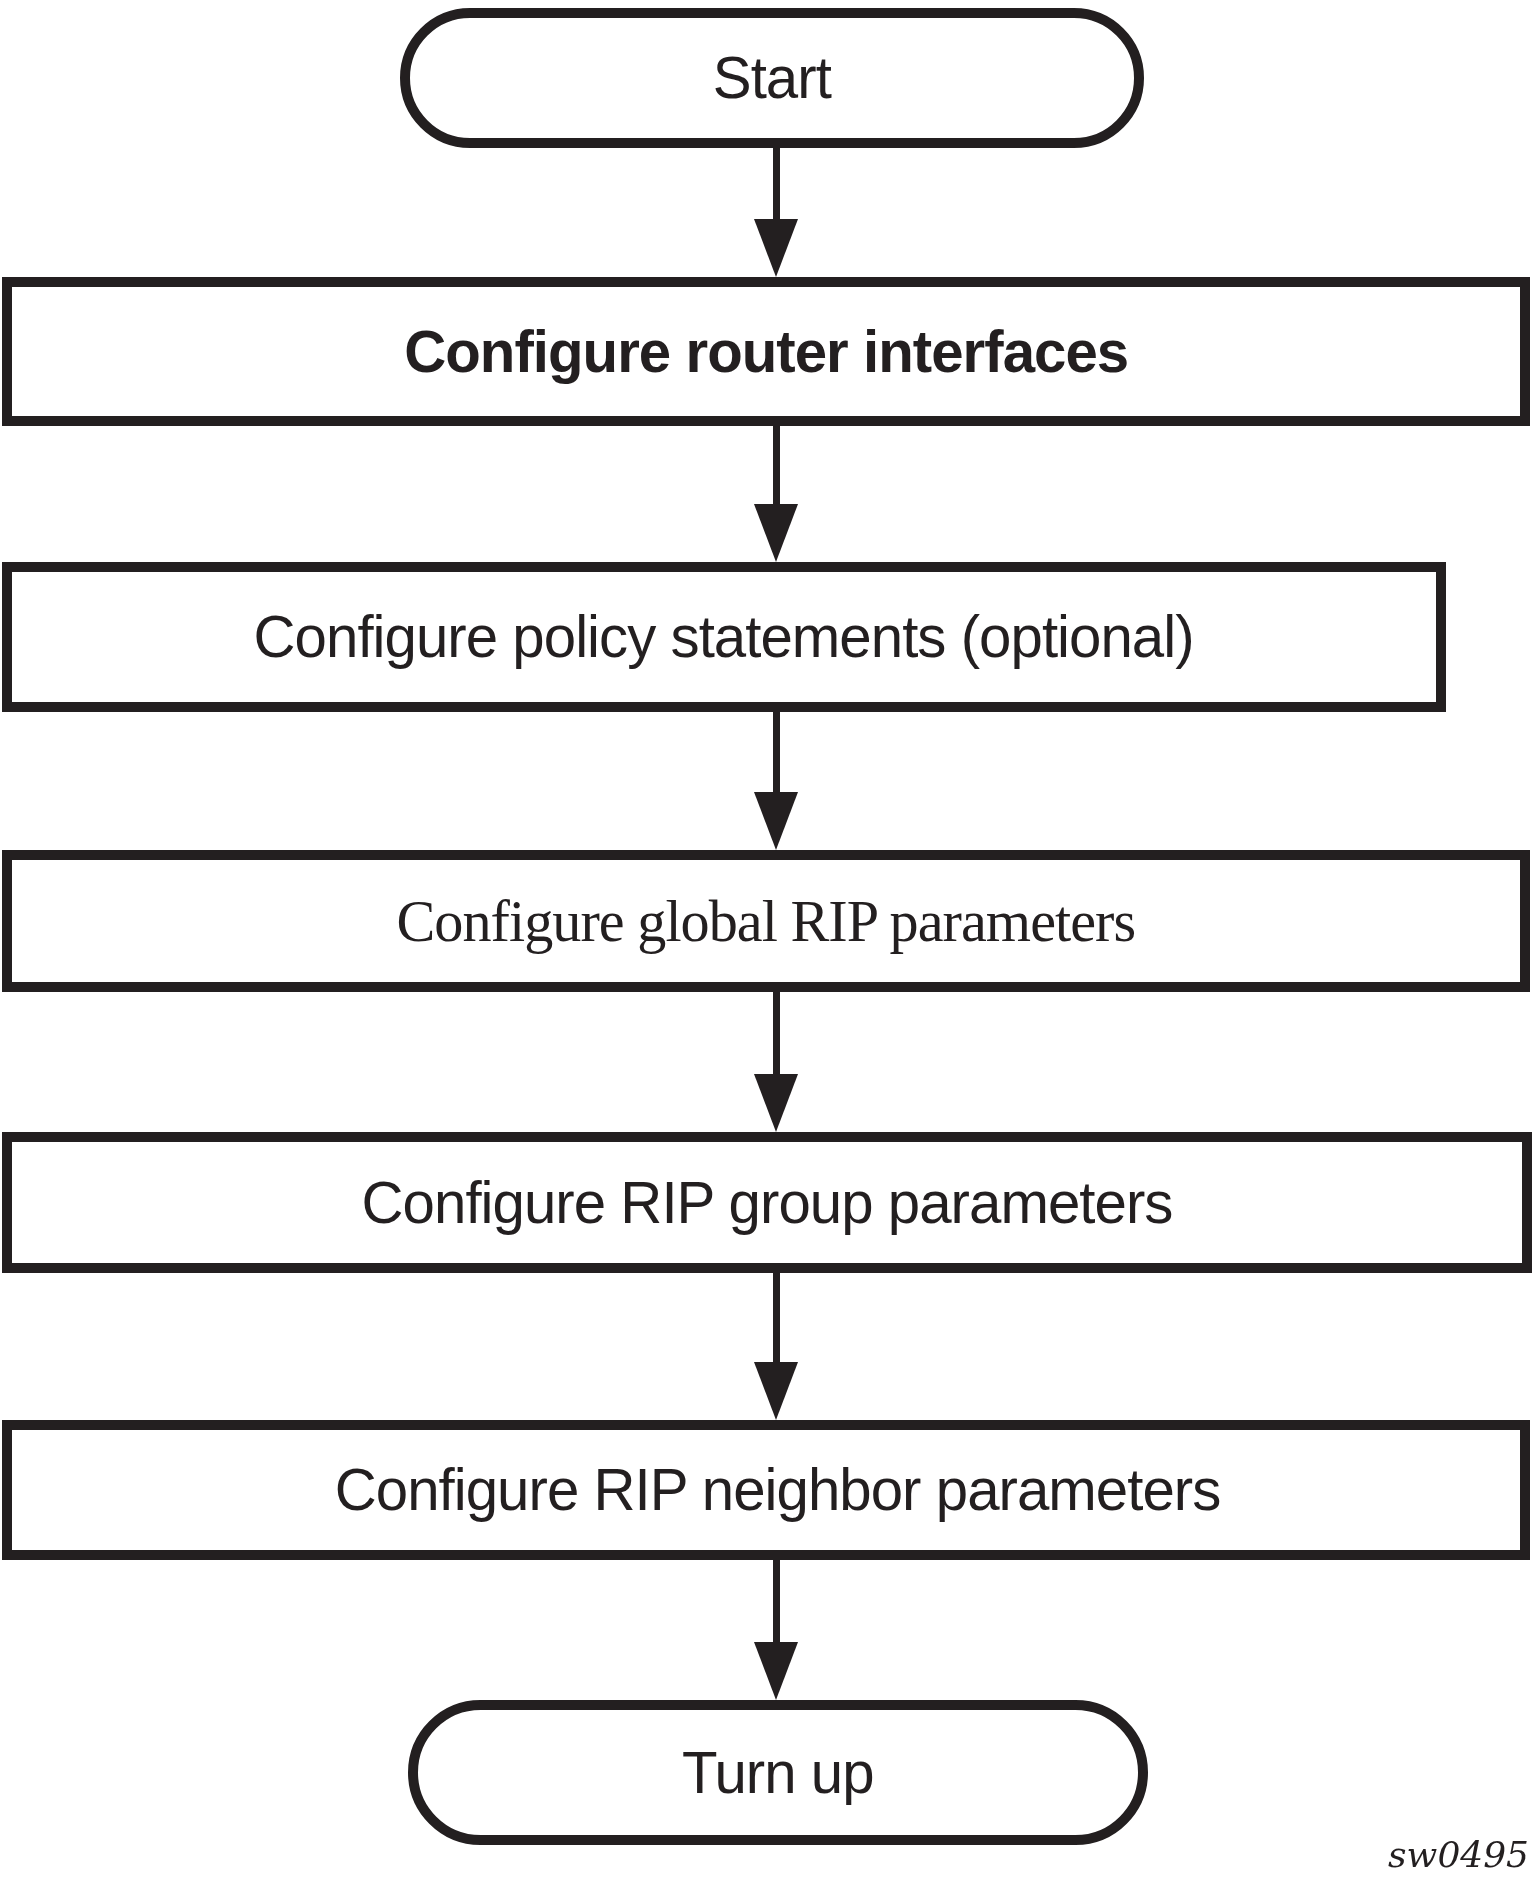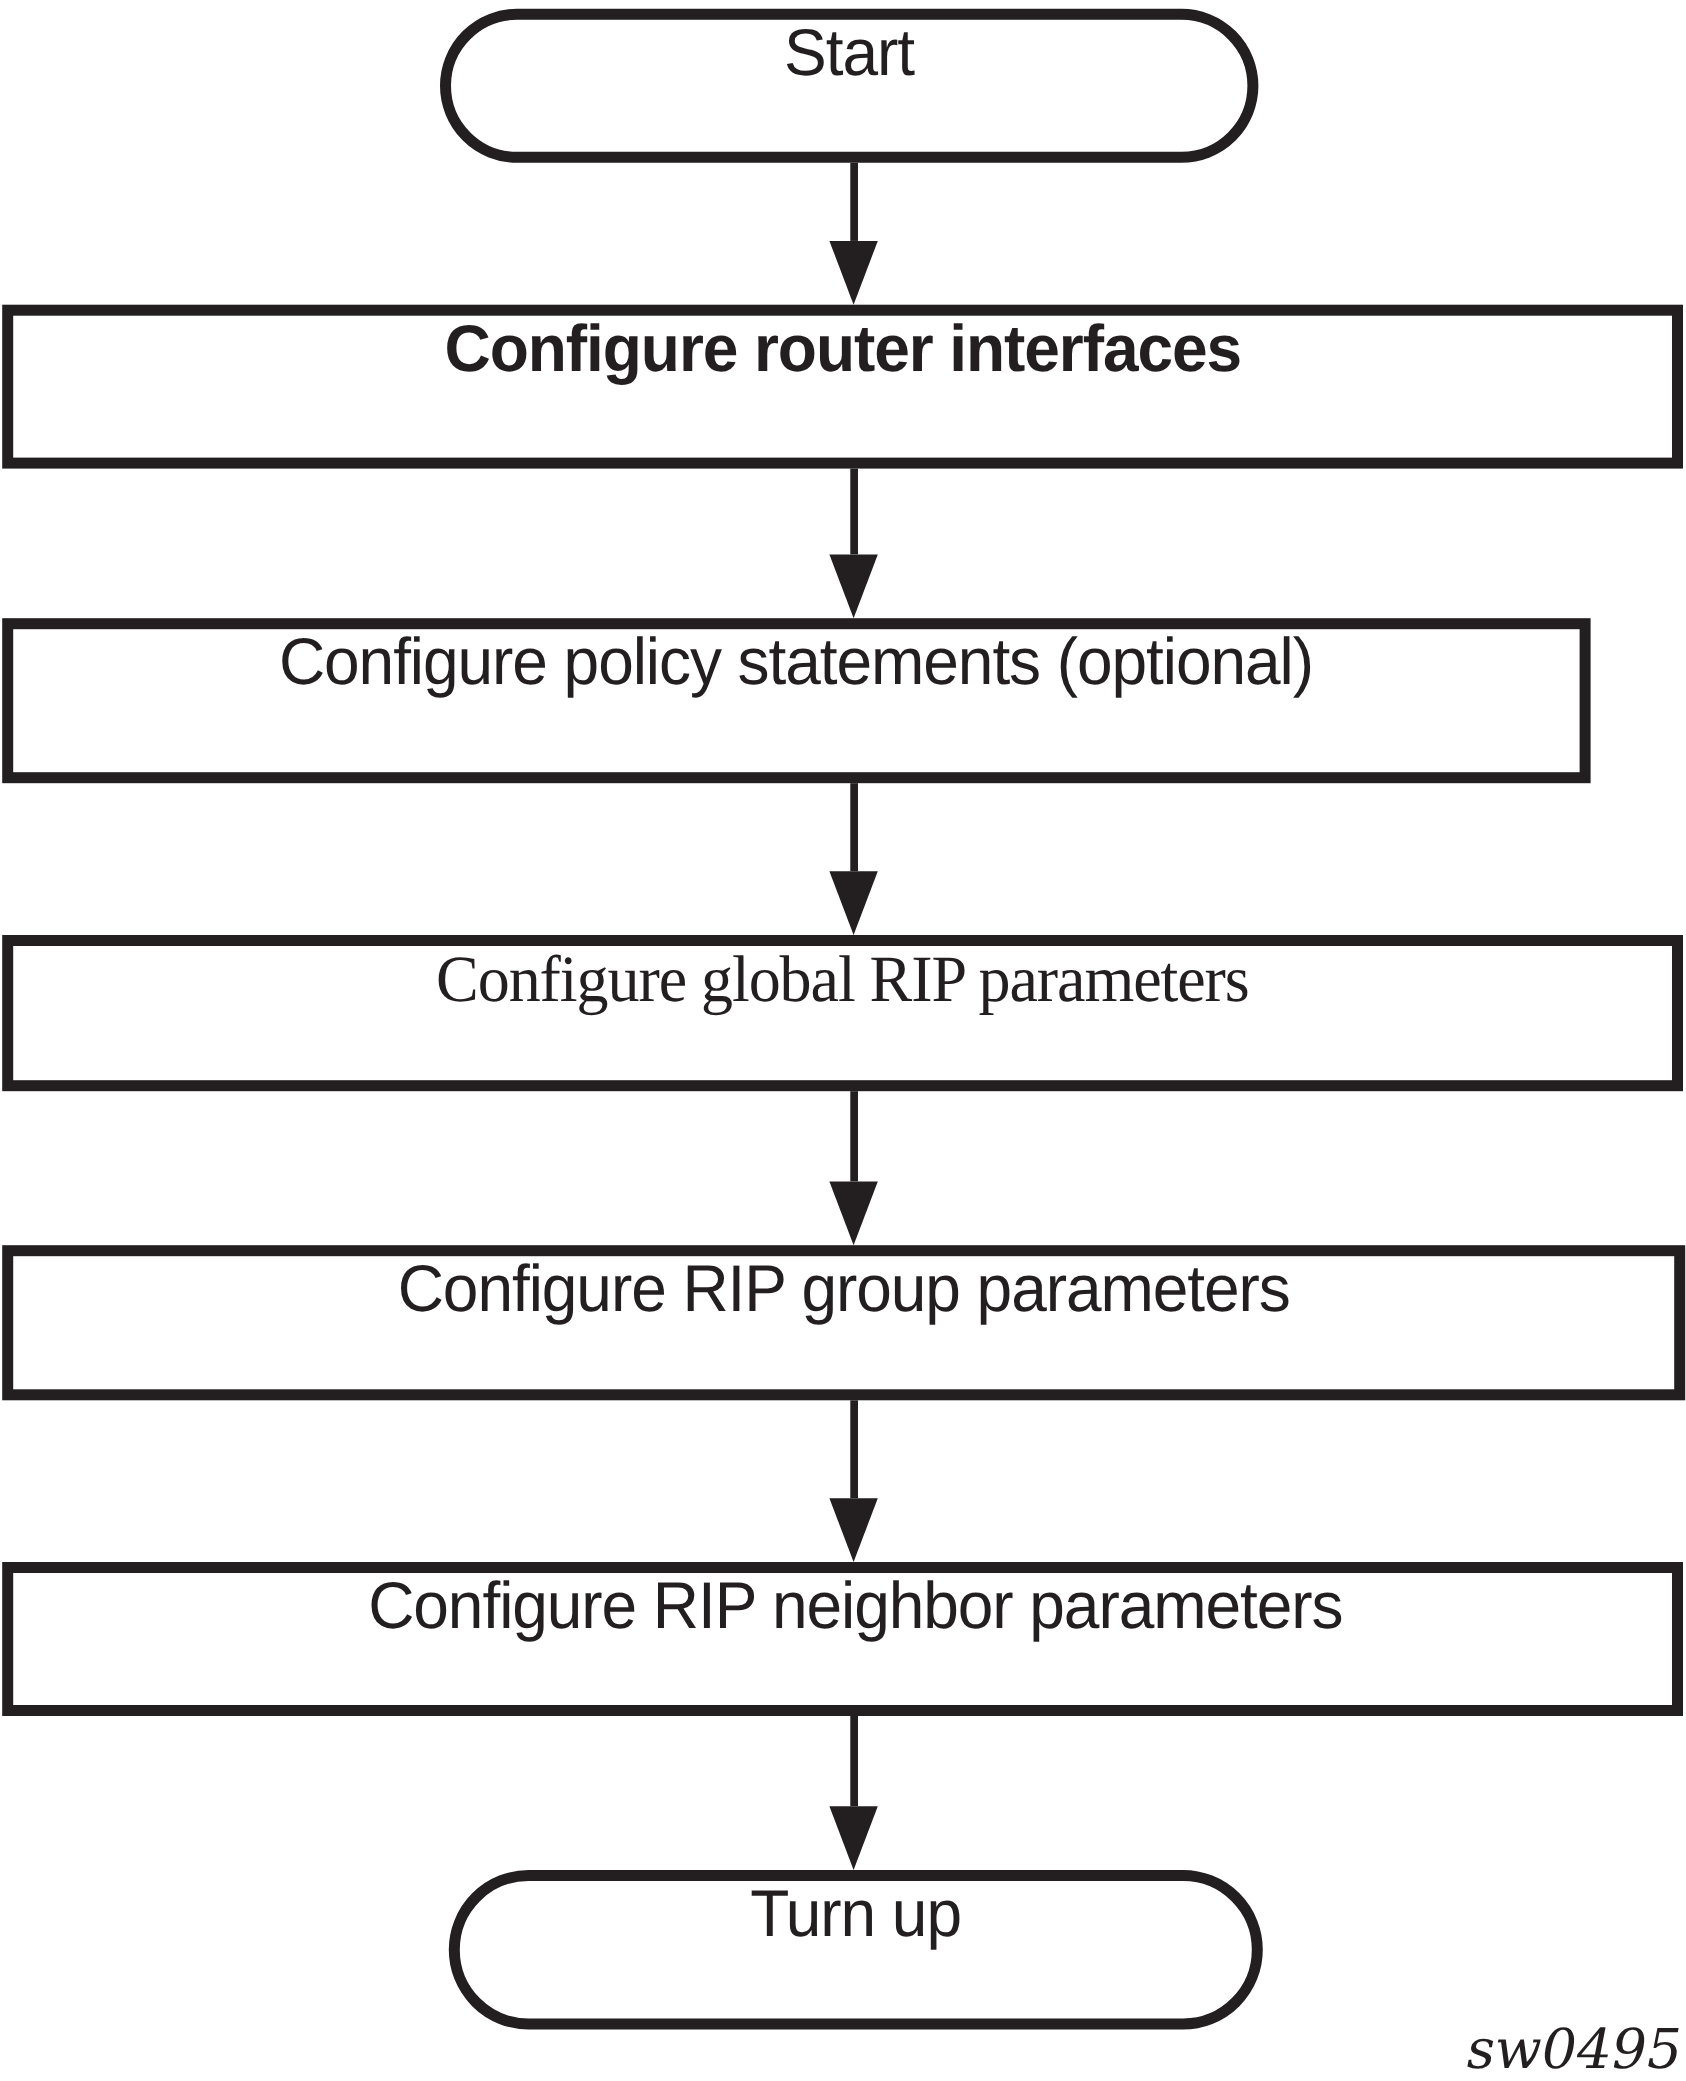--- a/index.html
+++ b/index.html
@@ -26,6 +26,7 @@
     background: #ffffff;
     border: 10px solid #231f20;
     display: flex;
+    align-items: center;
     justify-content: center;
   }
   .terminator {

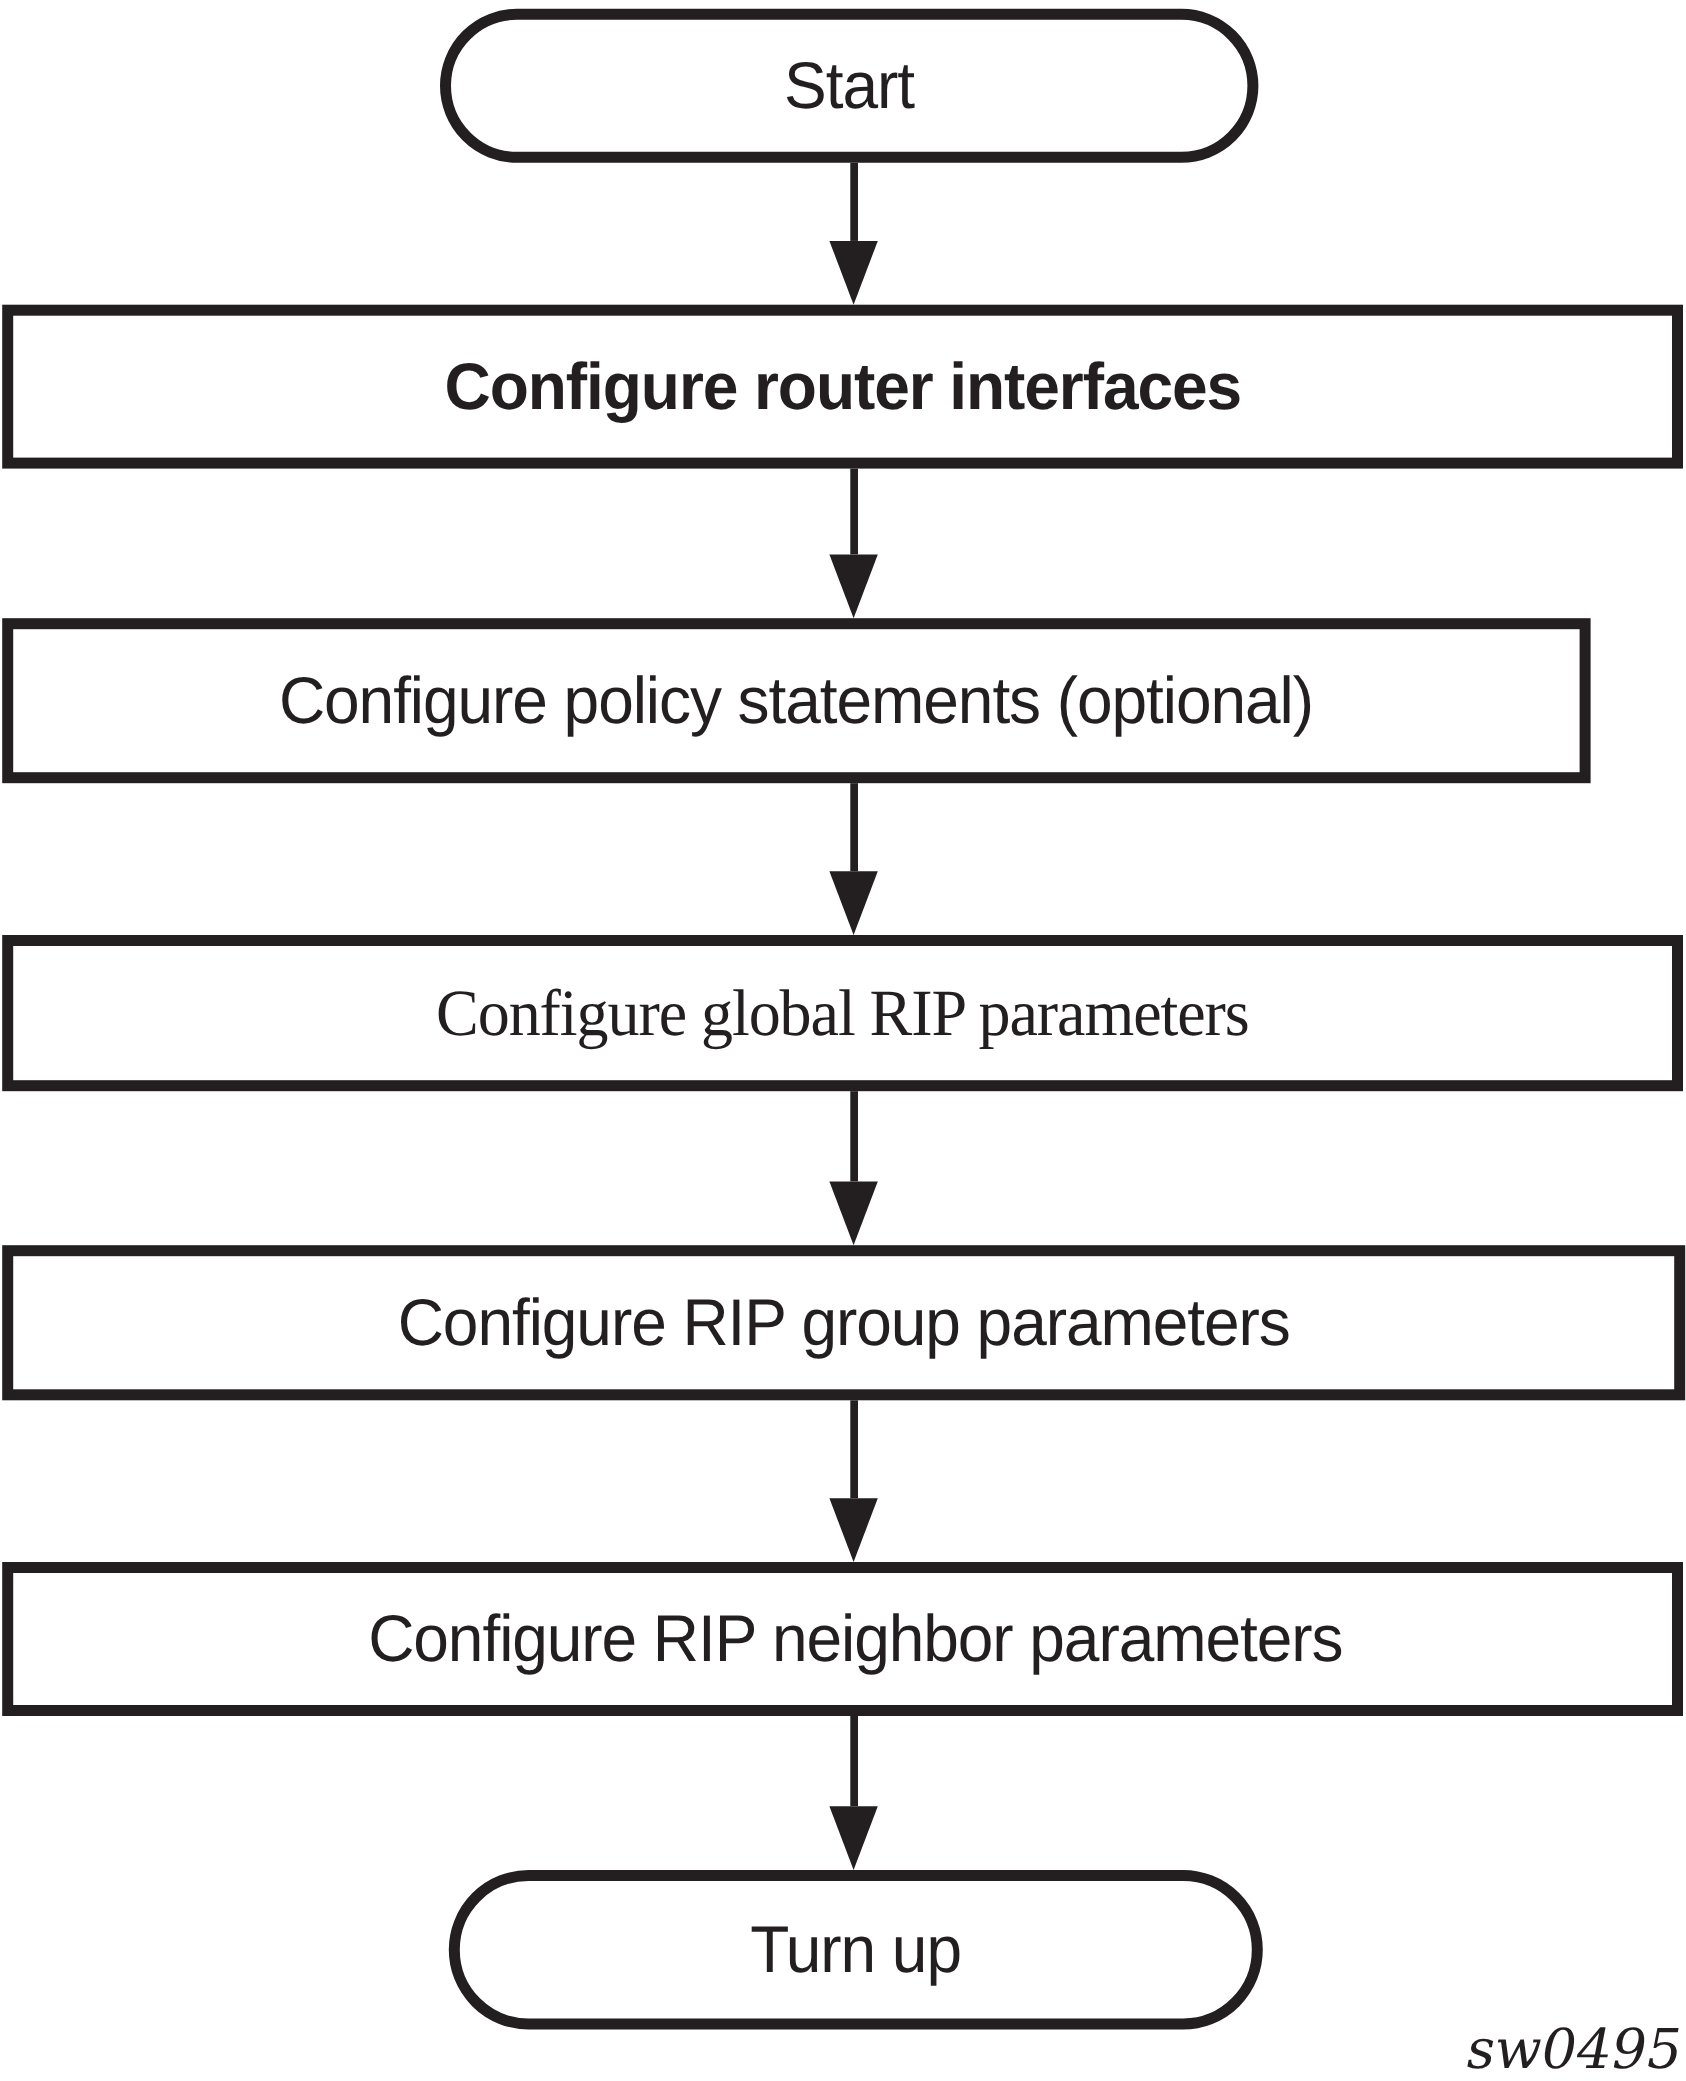--- a/index.html
+++ b/index.html
@@ -68,7 +68,7 @@
     top: 1834px;
     font-family: "DejaVu Serif", serif;
     font-style: italic;
-    font-size: 50px;
+    font-size: 36px;
     color: #231f20;
     white-space: nowrap;
   }

